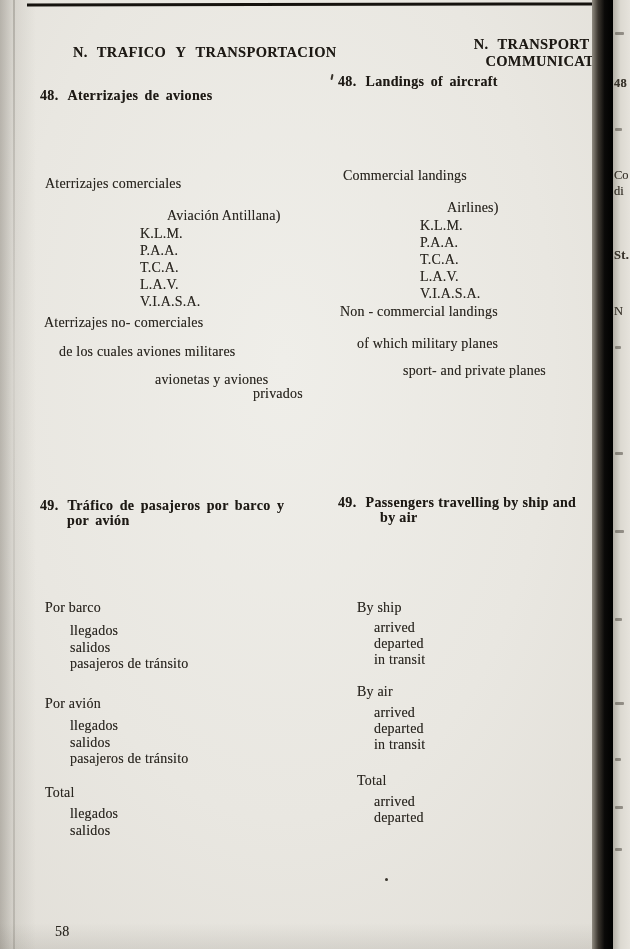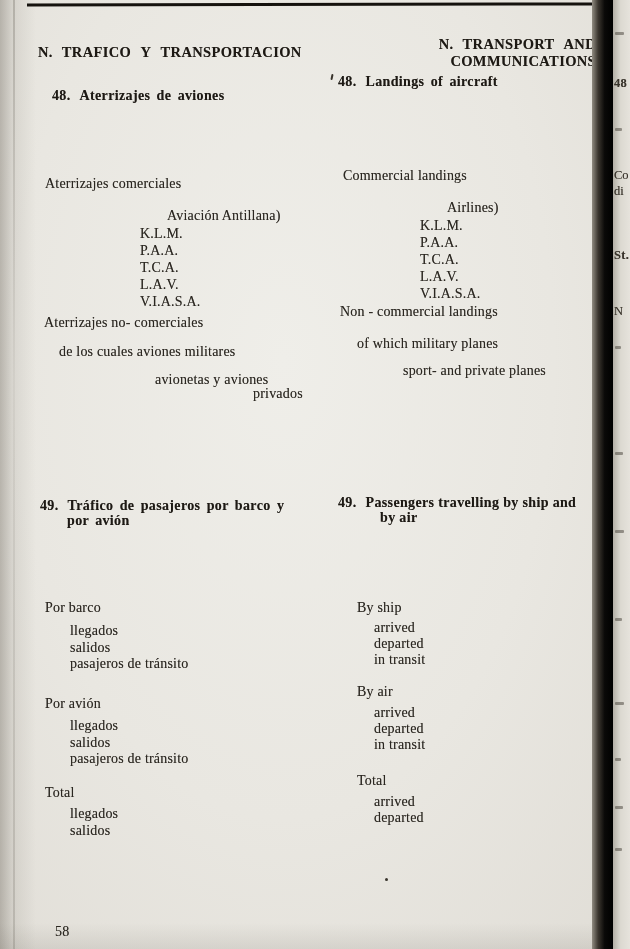--- a/index.html
+++ b/index.html
@@ -42,7 +42,7 @@
     text-shadow:0 0 .4px rgba(43,39,33,.45);
   }
   .bd { font-weight:bold; color:#1d1914; letter-spacing:.35px; }
-  .sect { font-size:14.5px; }
+  .sect { font-size:14.5px;margin-left:35px; }
   .ws  { word-spacing:6px; }
   .ws2 { word-spacing:2.5px; }
   .num { margin-right:9px; }

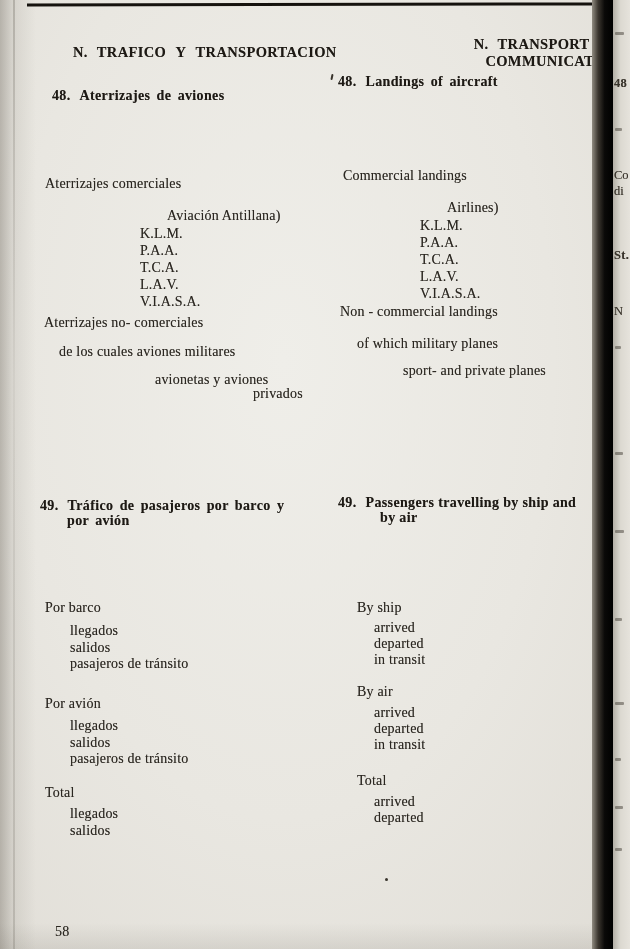--- a/index.html
+++ b/index.html
@@ -77,7 +77,7 @@
     <span class="num">N.</span><span class="ws">TRAFICO Y TRANSPORTACION</span>
   </div>
 
-  <div class="ln bd" style="left:52px;top:88px">
+  <div class="ln bd" style="left:40px;top:88px">
     <span class="num">48.</span><span class="ws2">Aterrizajes de aviones</span>
   </div>
 

